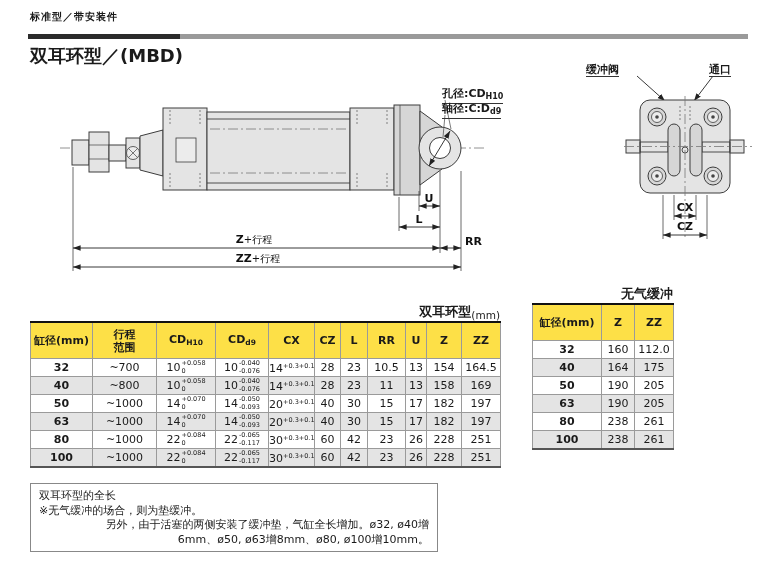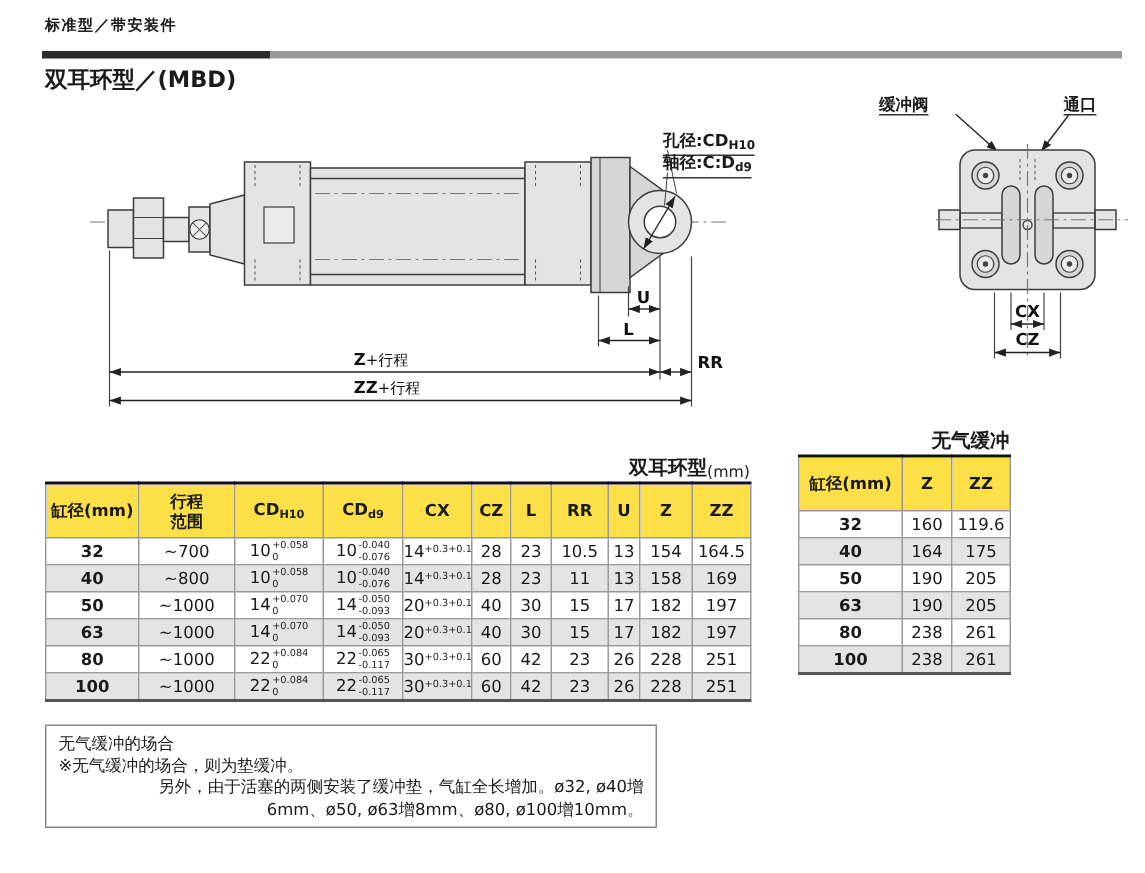--- a/index.html
+++ b/index.html
@@ -11,7 +11,7 @@
   .page-title{left:30px;top:10px;font-size:10px;font-weight:bold;letter-spacing:1px;}
   .bar-dark{left:28px;top:34px;width:152px;height:5px;background:#2b2b2b;}
   .bar-gray{left:180px;top:34px;width:568px;height:5px;background:#9a9a9a;}
-  .page-subtitle{left:30px;top:44px;font-size:15px;font-weight:bold;}
+  .page-subtitle{left:30px;top:44px;font-size:18px;font-weight:bold;}
 
   
   .dlabel{font-size:11px;font-weight:bold;border-bottom:1px solid #333;line-height:12px;white-space:nowrap;}

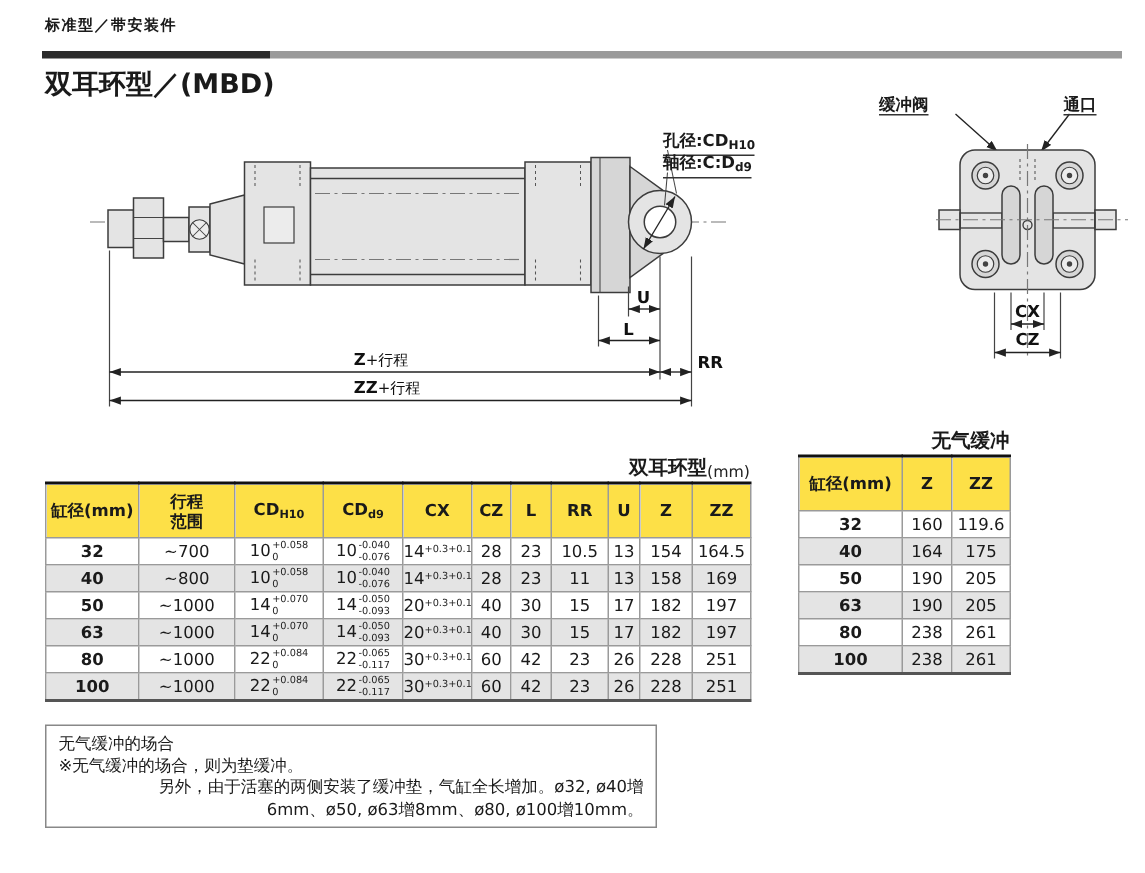--- a/index.html
+++ b/index.html
@@ -360,7 +360,7 @@
         <tr>
           <td>32</td>
           <td>160</td>
-          <td>119.6</td>
+          <td>112.0</td>
         </tr>
         <tr class="shade">
           <td>40</td>

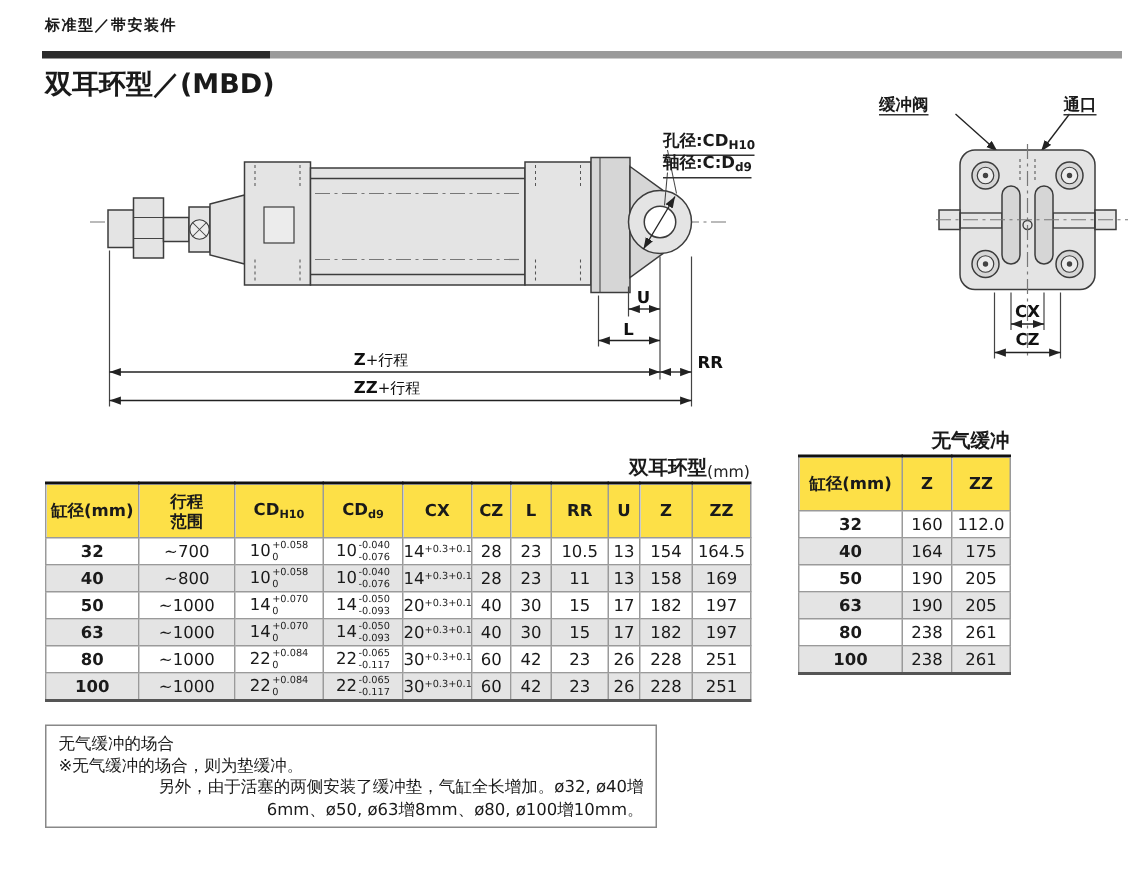--- a/index.html
+++ b/index.html
@@ -392,7 +392,7 @@
 </div>
 
 <div class="abs note" id="note-box">
-    <div>无气缓冲的场合</div>
+    <div>双耳环型的全长</div>
     <div>※无气缓冲的场合，则为垫缓冲。</div>
     <div class="indent">另外，由于活塞的两侧安装了缓冲垫，气缸全长增加。ø32, ø40增</div>
     <div class="indent">6mm、ø50, ø63增8mm、ø80, ø100增10mm。</div>

